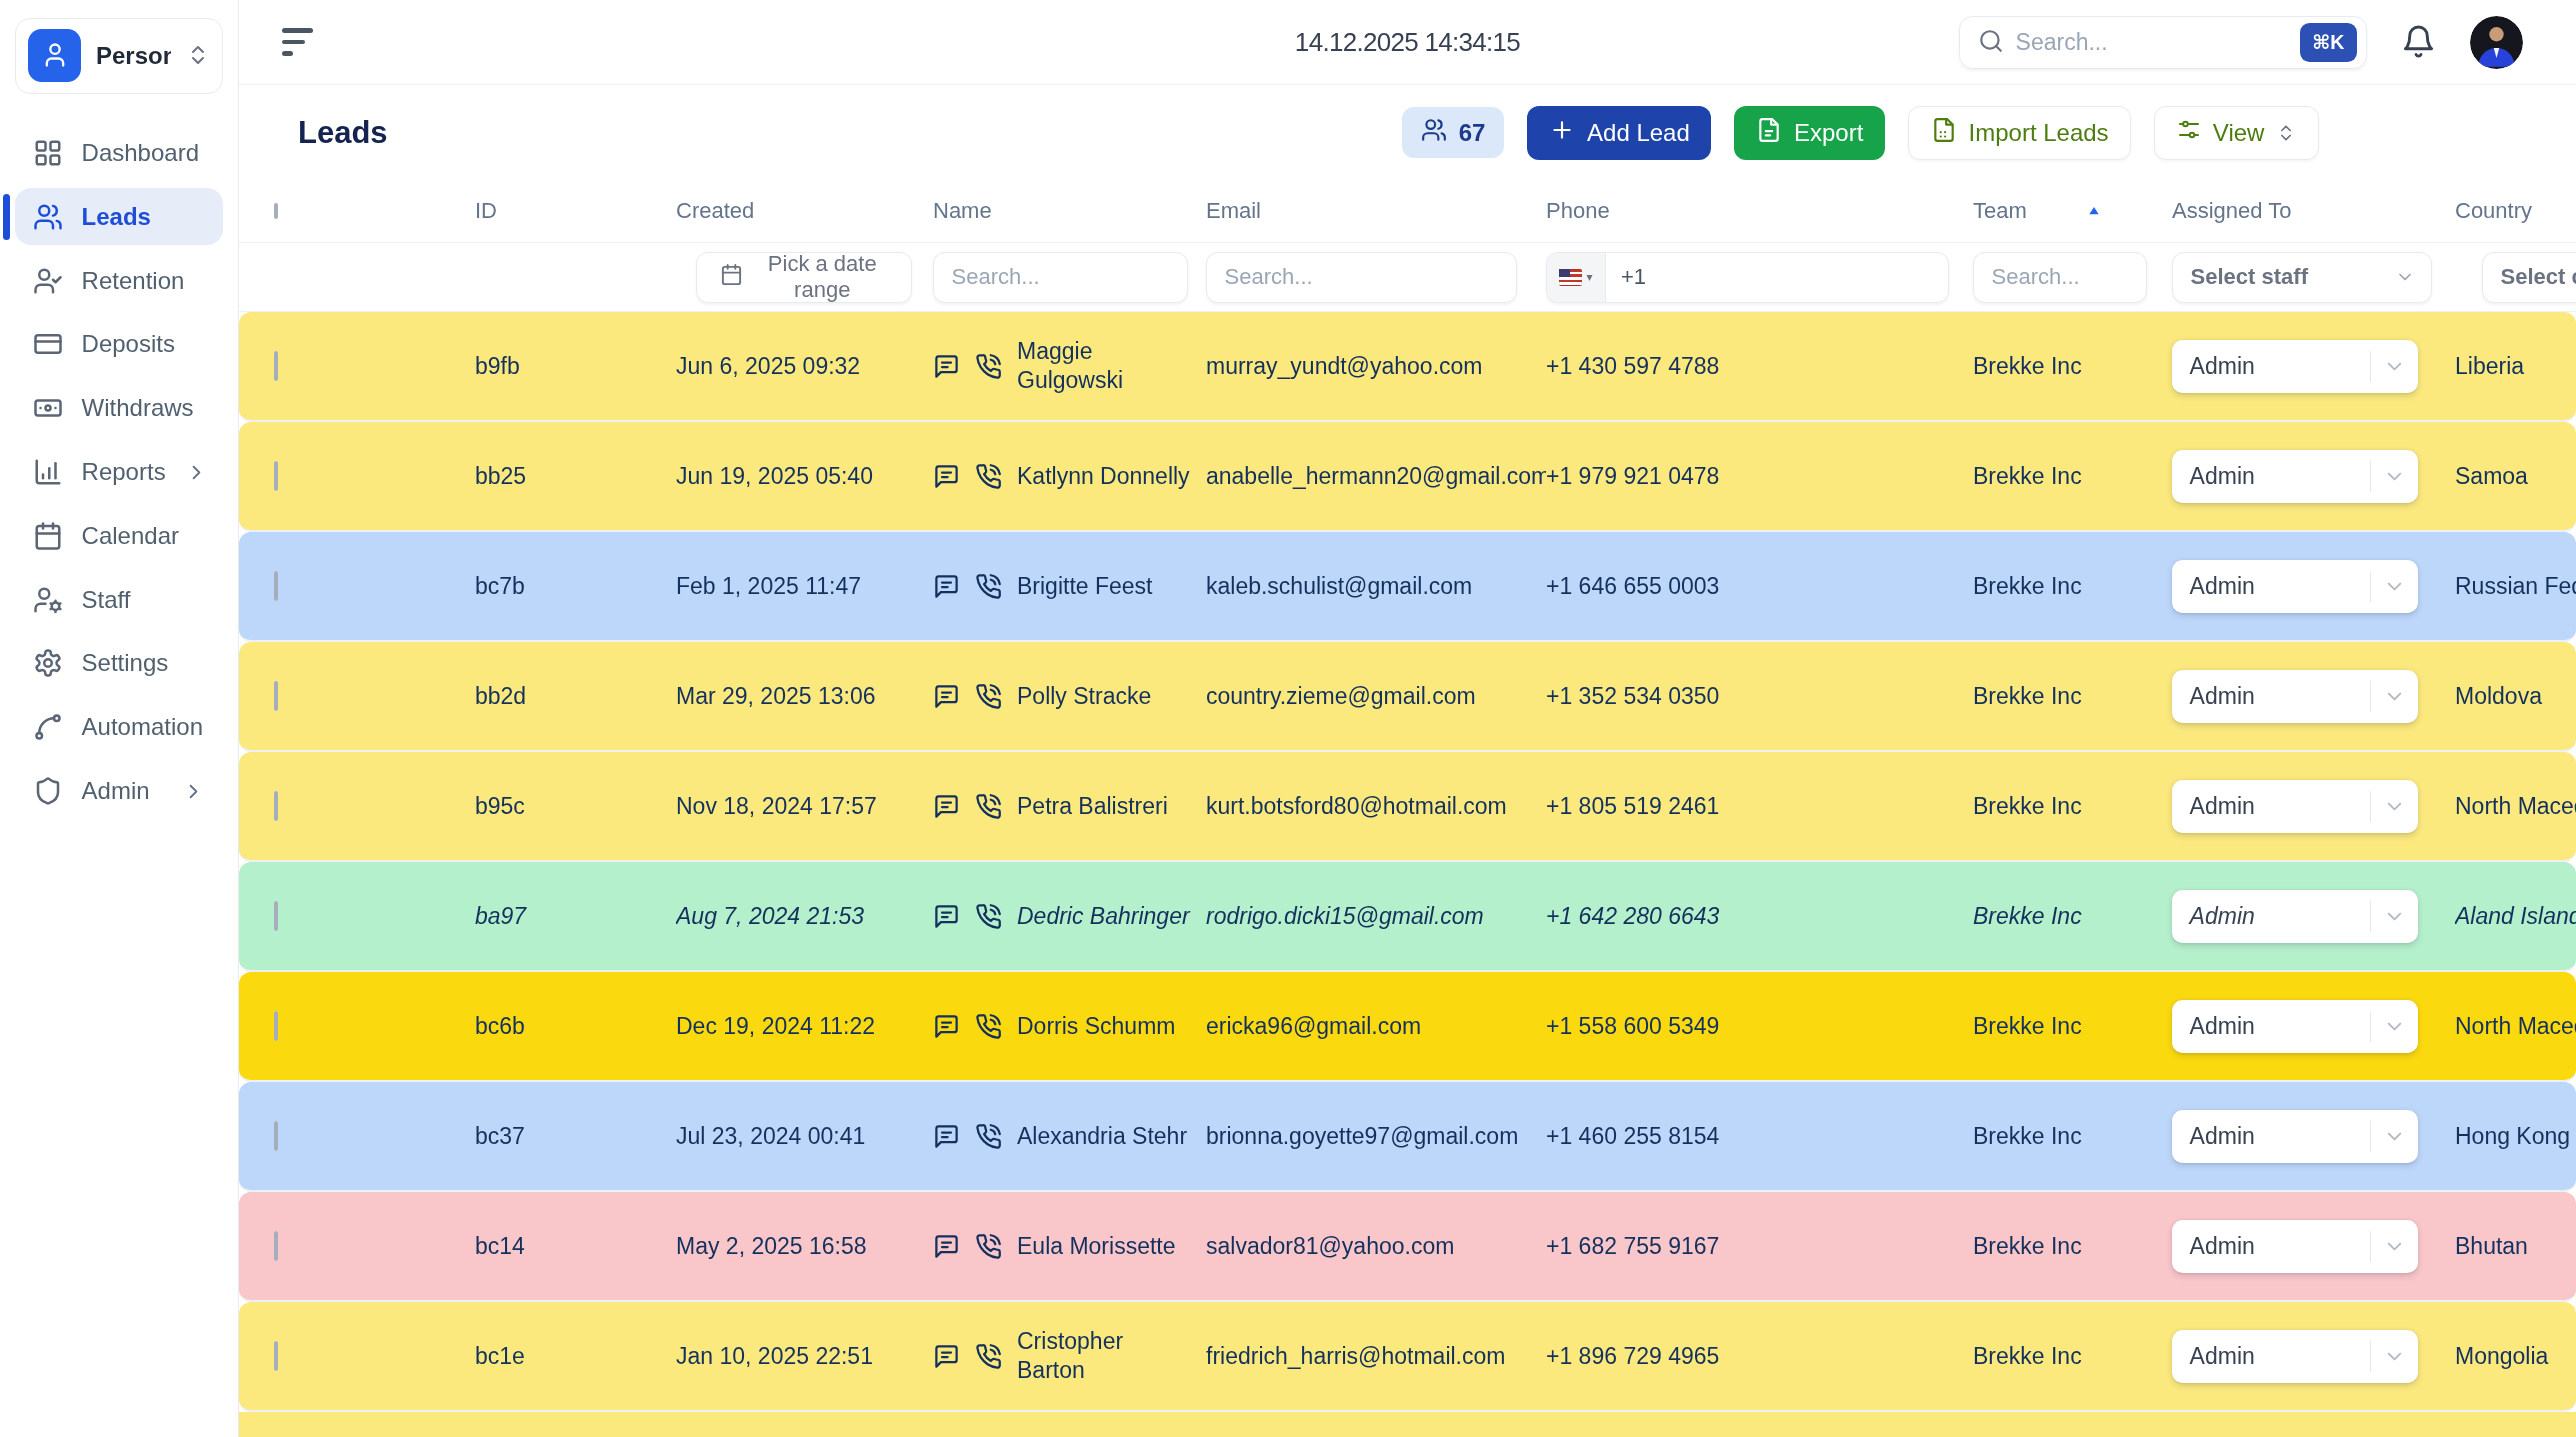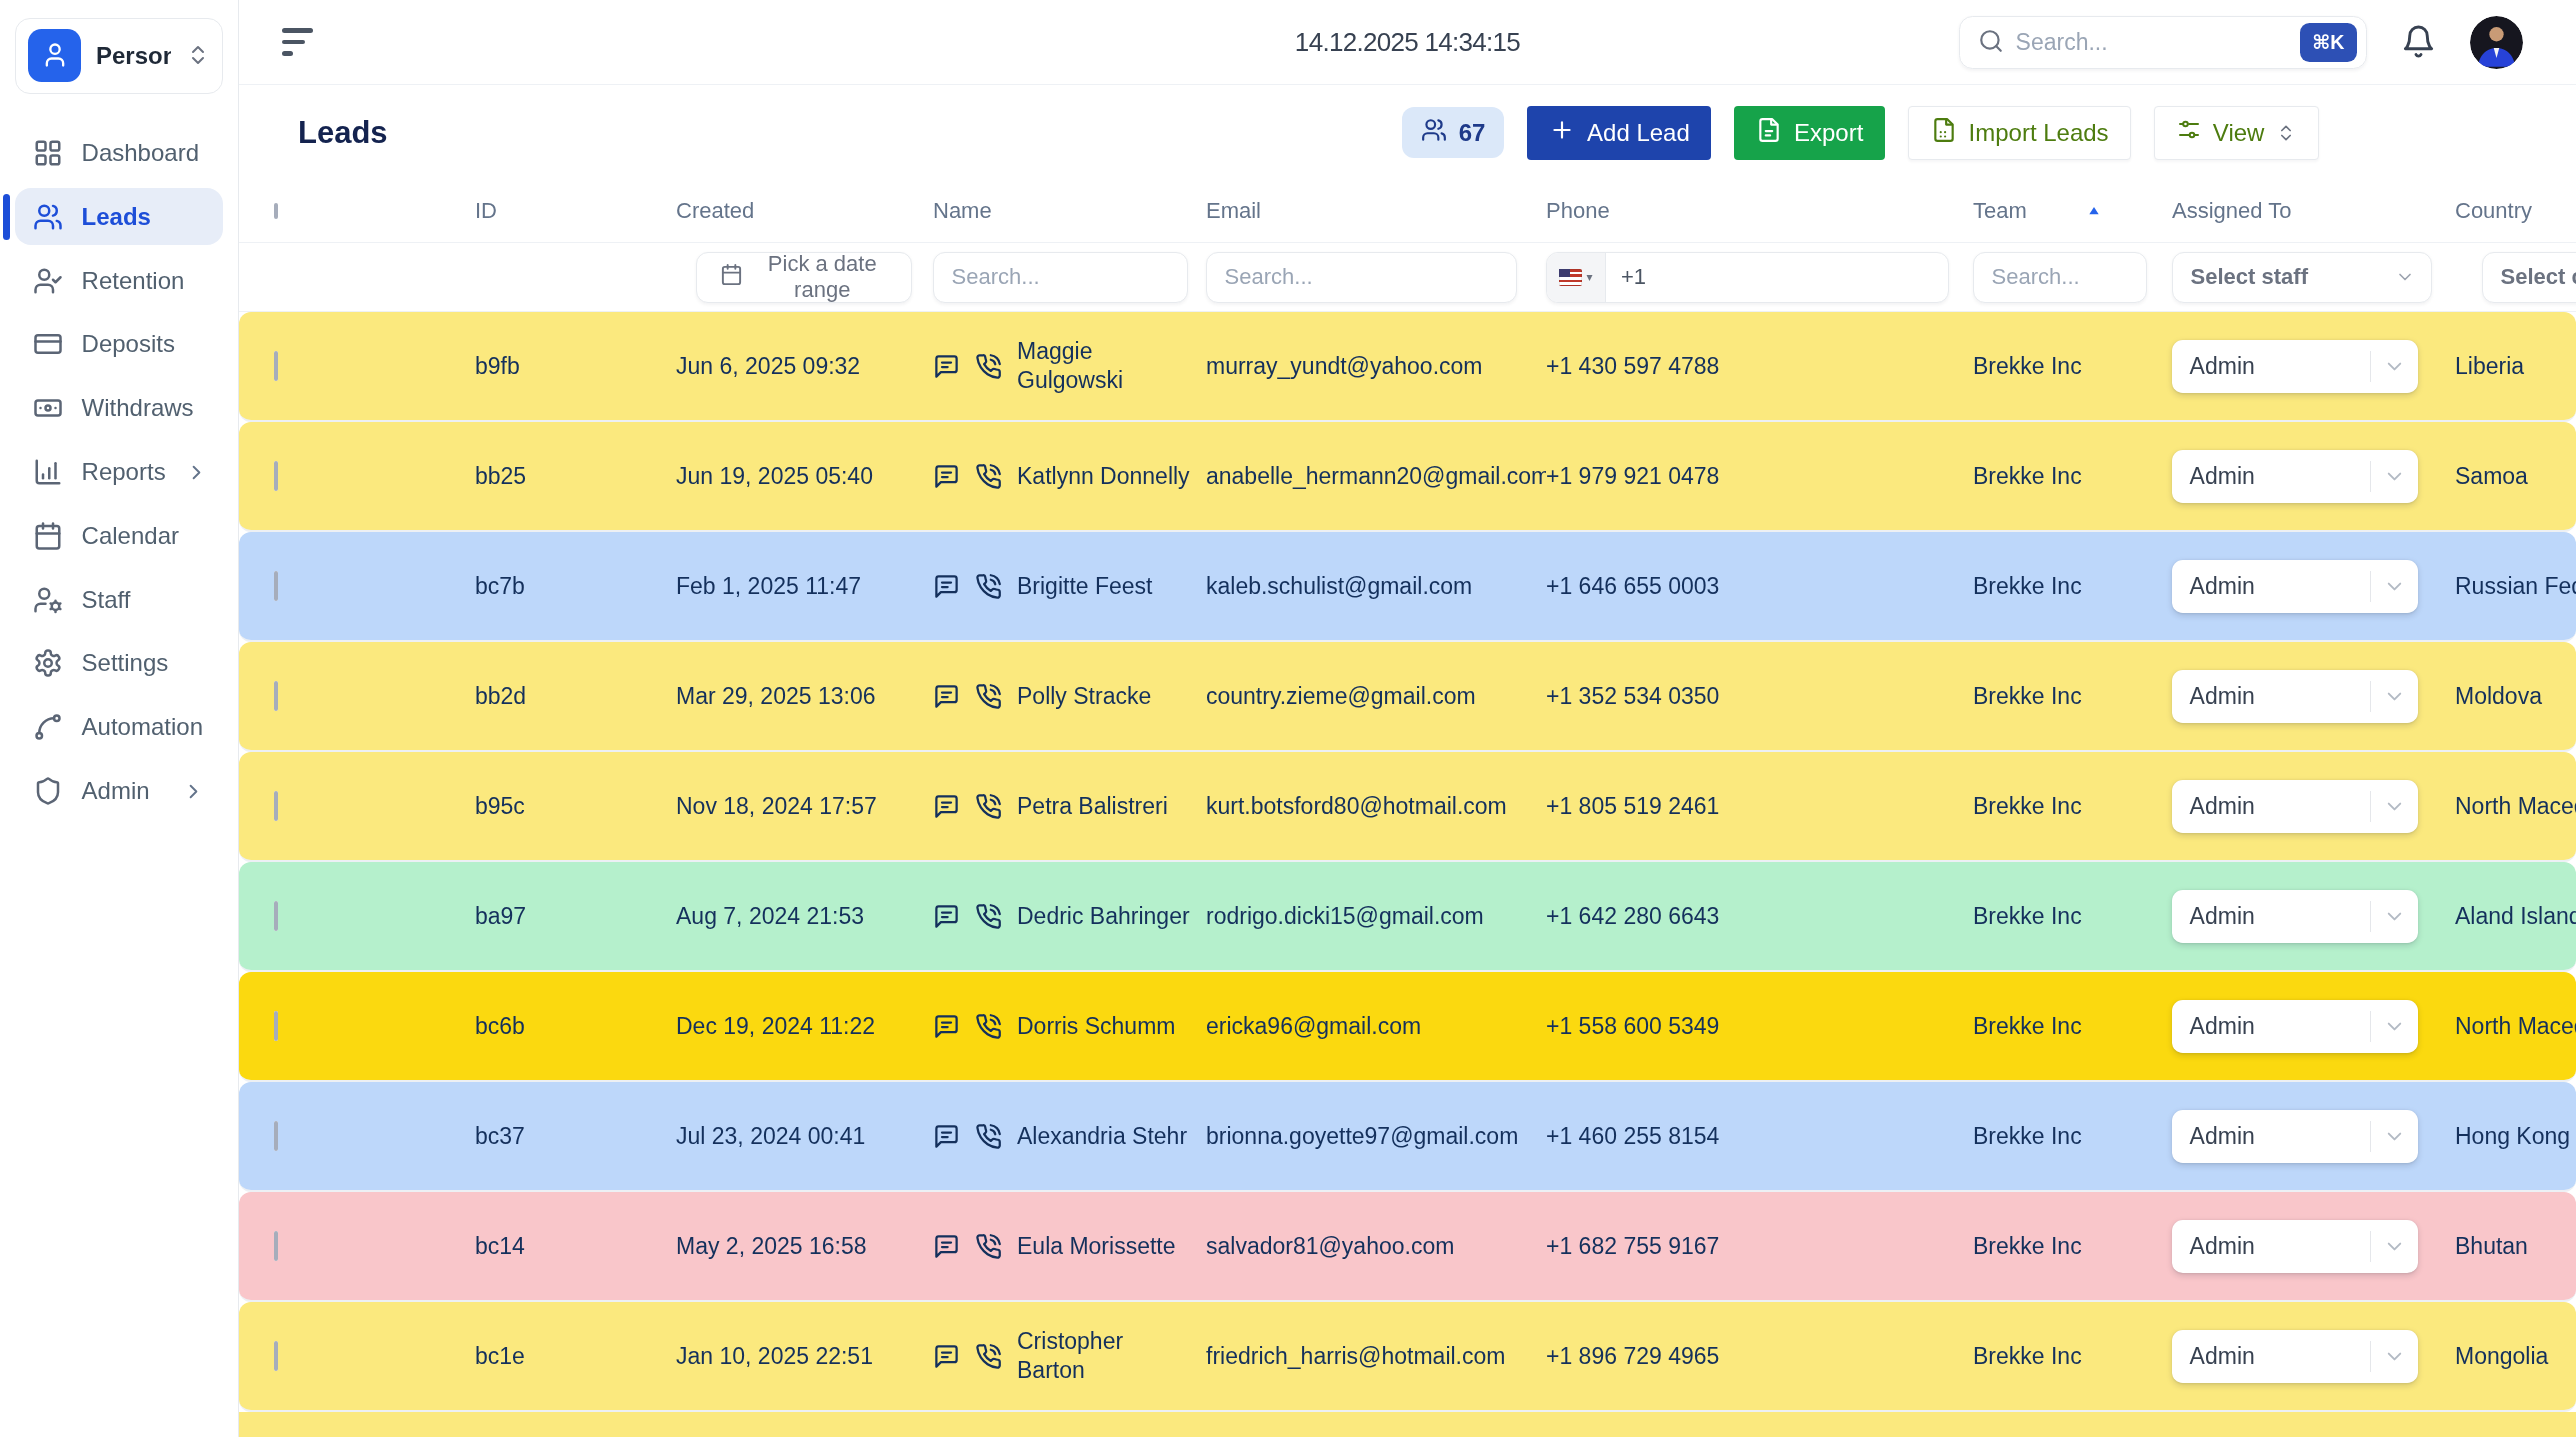--- a/index.html
+++ b/index.html
@@ -46,7 +46,7 @@
   .page-title{font-size:31px;font-weight:700;color:#14234f;}
   .head-actions{margin-left:auto;display:flex;align-items:center;gap:23px;}
   .count-badge{height:51px;padding:0 19px;border-radius:12px;background:var(--badge-bg);color:var(--badge-text);display:flex;align-items:center;gap:12px;font-size:24px;font-weight:600;}
-  .btn{height:54px;border-radius:4px;border:none;display:flex;align-items:center;gap:12px;padding:0 21.6px;font-size:24px;font-weight:500;font-family:inherit;cursor:pointer;white-space:nowrap;}
+  .btn{height:54px;border-radius:12px;border:none;display:flex;align-items:center;gap:12px;padding:0 21.6px;font-size:24px;font-weight:500;font-family:inherit;cursor:pointer;white-space:nowrap;}
   .btn-add{background:var(--btn-add);color:#fff;}
   .btn-export{background:var(--btn-export);color:#fff;}
   .btn-outline{background:#fff;border:1.4px solid var(--border);color:#4d7c0f;box-shadow:0 1.4px 2.7px rgba(16,24,40,.04);}

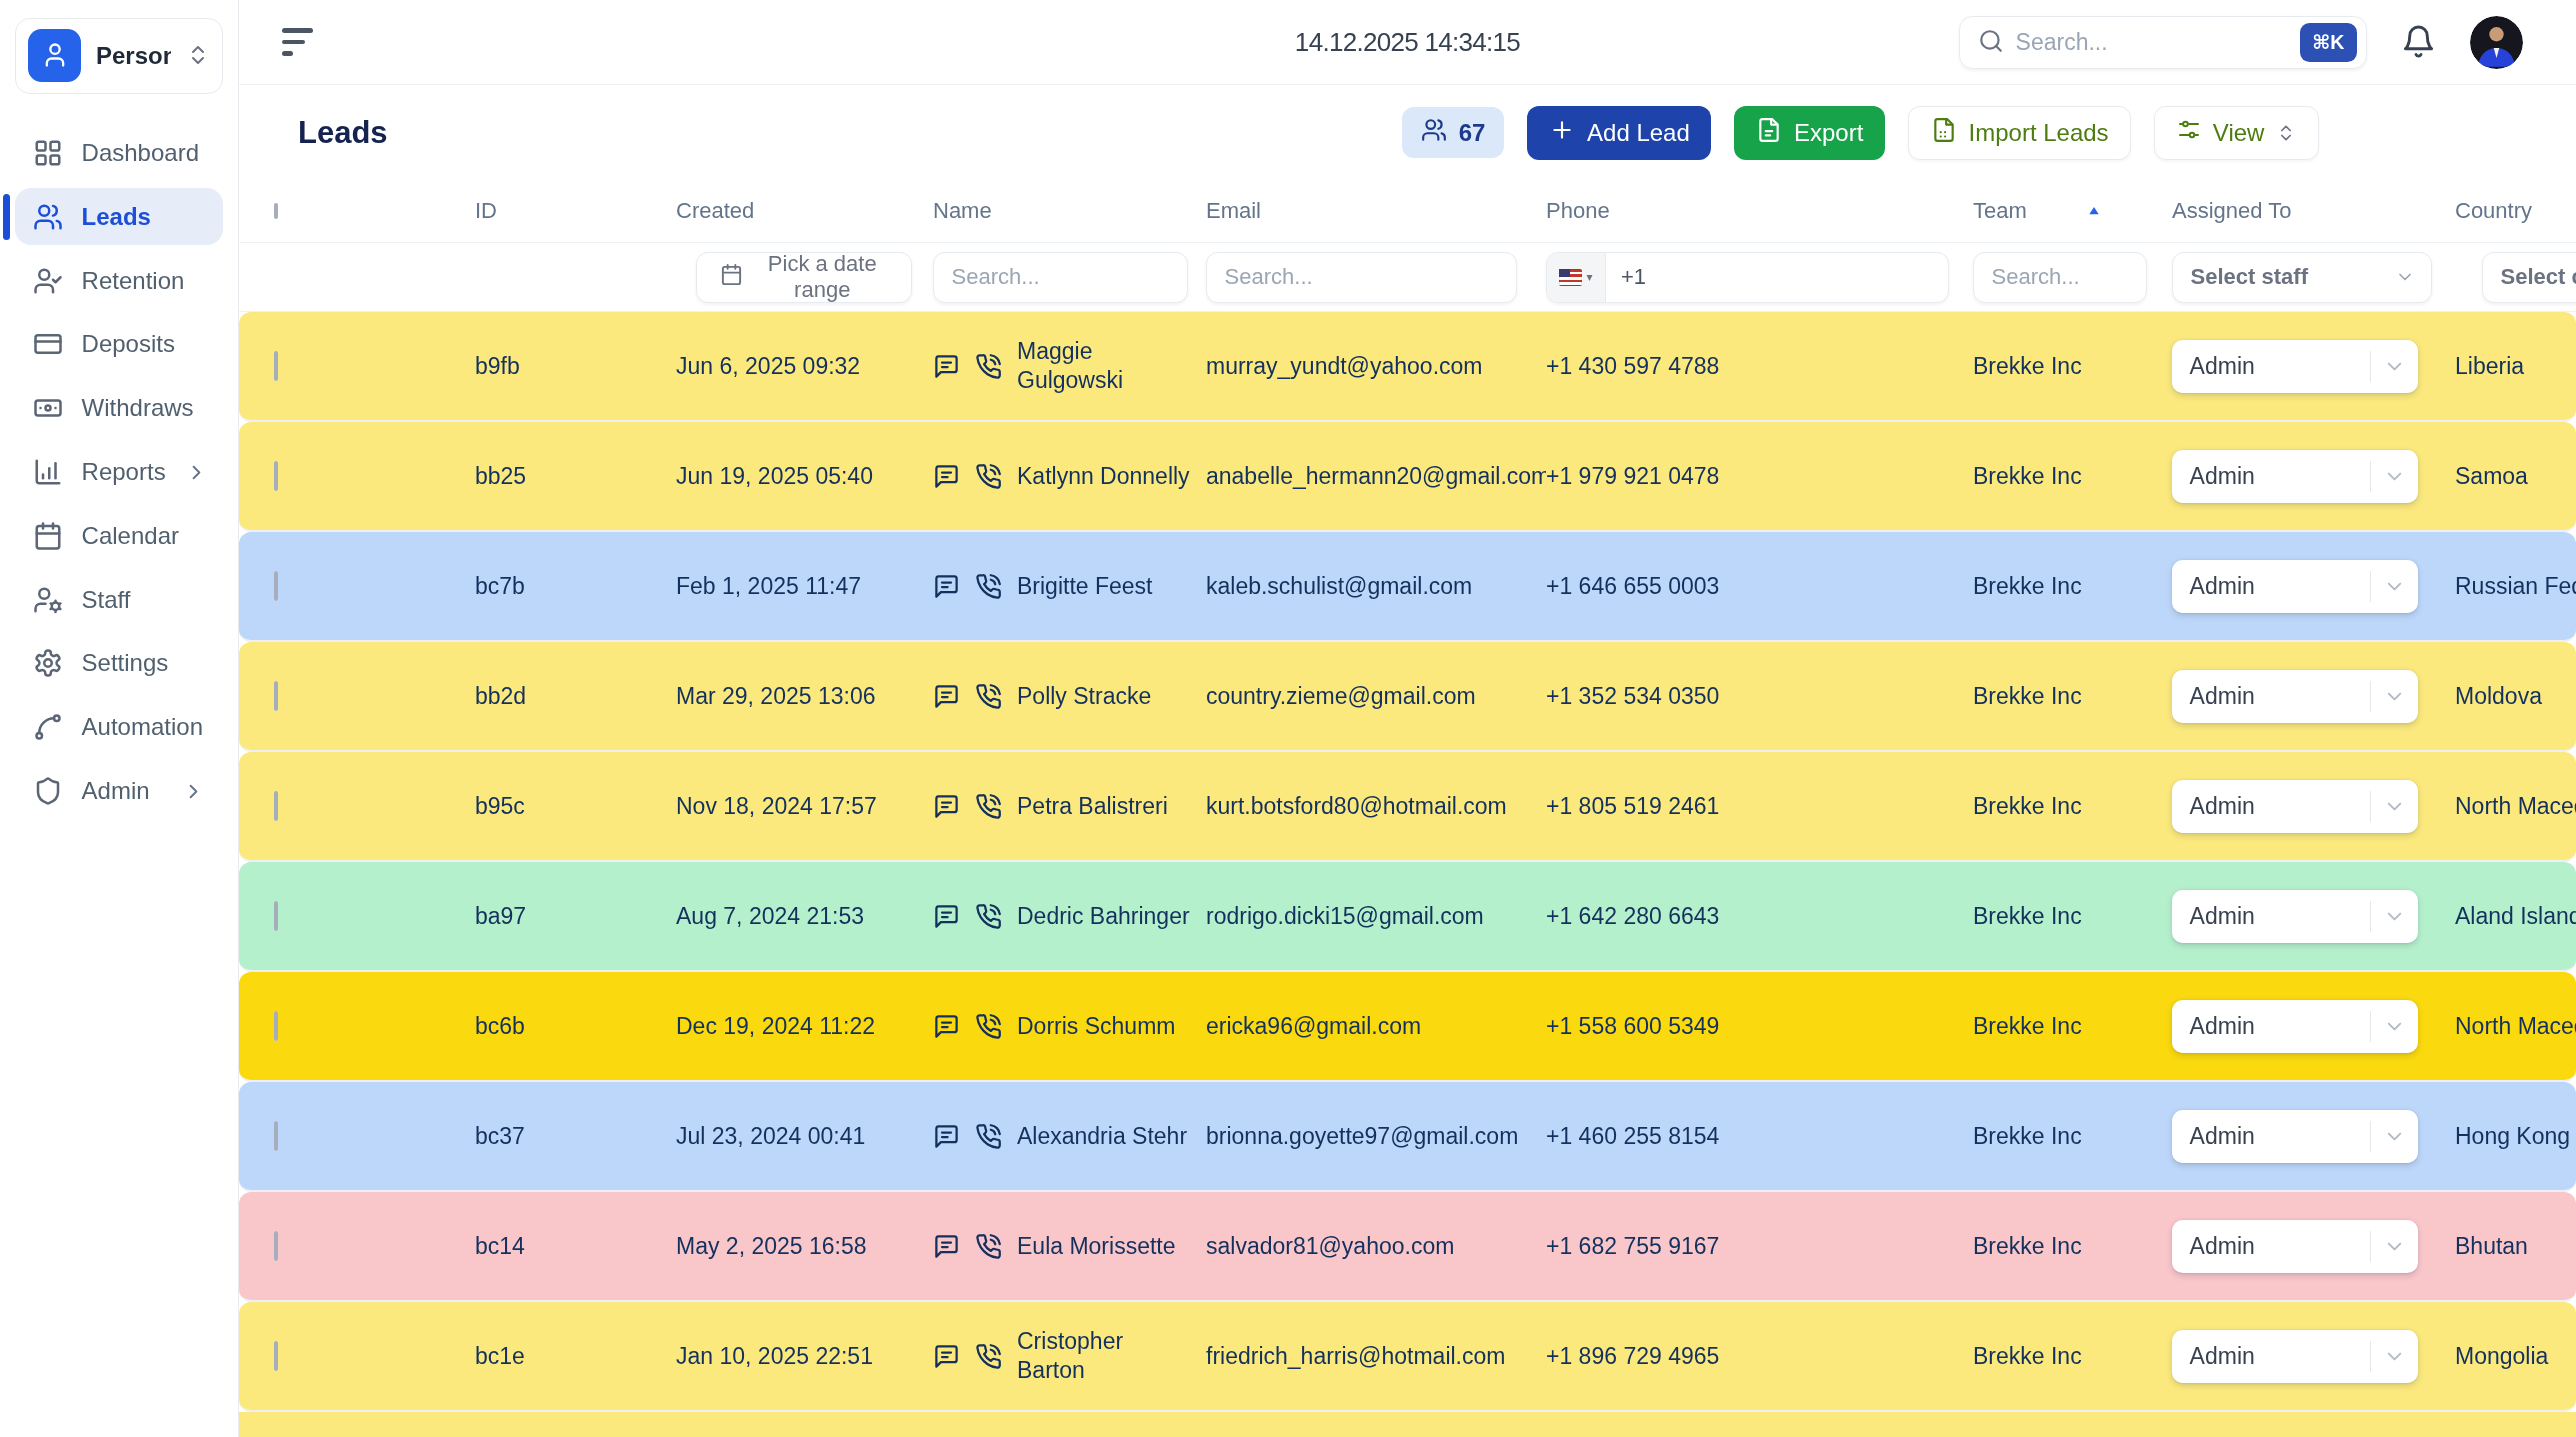--- a/index.html
+++ b/index.html
@@ -603,7 +603,7 @@
             </div>
             <div class="cell">North Macedonia</div>
           </div>
-          <div class="row tr" style="background: rgb(181, 240, 204);">
+          <div class="row tr" style="background: rgb(181, 240, 204); font-style: italic;">
             <div><span class="cb"></span></div>
             <div class="cell">ba97</div>
             <div class="cell">Aug 7, 2024 21:53</div>

